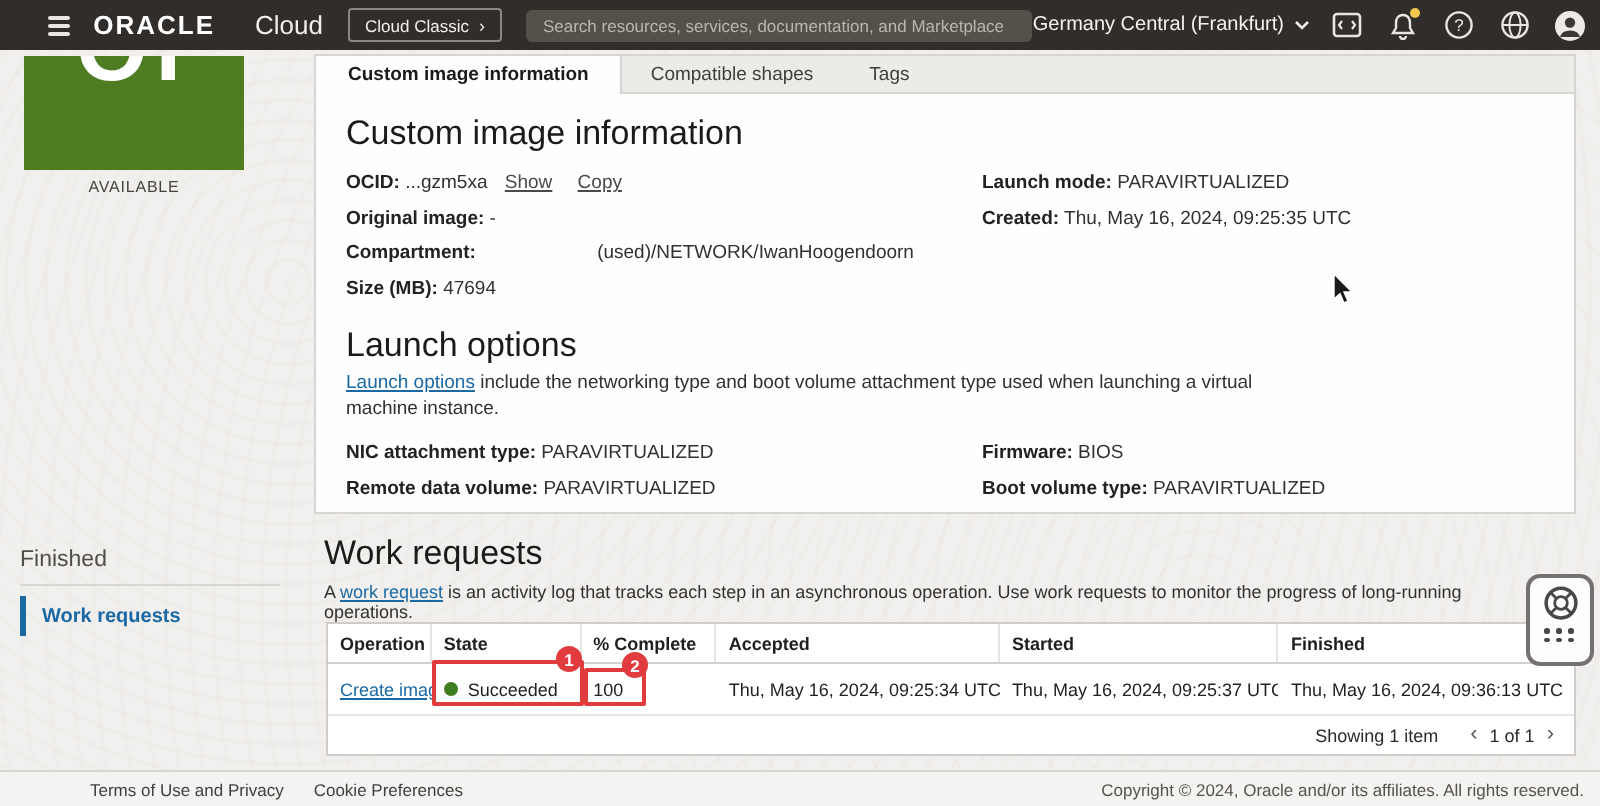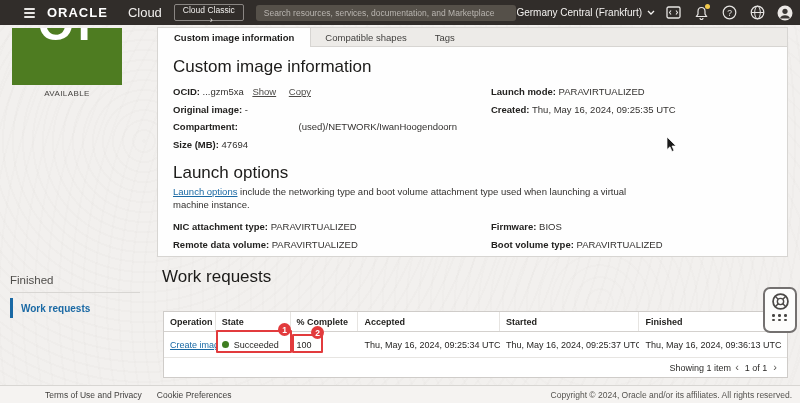--- a/index.html
+++ b/index.html
@@ -21,7 +21,7 @@
   .logo b { font-weight:700; letter-spacing:1px; }
   .logo i { font-style:normal; font-weight:300; margin-left:20px; color:#f1efed; }
   .classic-btn { margin-left:12px; height:17px; border:1px solid #8a8683; border-radius:2px;
-    font-size:8.5px; color:#f1efed; display:flex; align-items:center; padding:0 8px; white-space:nowrap; cursor:pointer;flex-direction:column; }
+    font-size:8.5px; color:#f1efed; display:flex; align-items:center; padding:0 8px; white-space:nowrap; cursor:pointer; }
   .classic-btn .chev { margin-left:5px; font-size:9px; }
   .searchbox { margin-left:12px; width:350px; height:16px; background:#555049; border:none; border-radius:3px;
     color:#cfcbc7; font-size:8.5px; padding:0 8px; font-family:"Liberation Sans",sans-serif; }

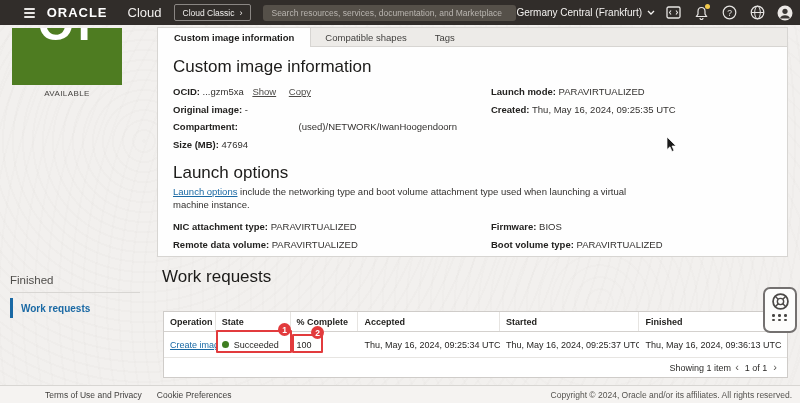--- a/index.html
+++ b/index.html
@@ -245,6 +245,9 @@
   </div>
 
   <h2 class="wr-title">Work requests</h2>
+  <p class="wr-desc">
+    <span>A </span><a class="lnk" style="color:#1a69a4">work request</a><span> is an activity log that tracks each step in an asynchronous operation. Use work requests to monitor the progress of long-running operations.</span>
+  </p>
 
   <div class="wr-table">
     <div class="trow head">

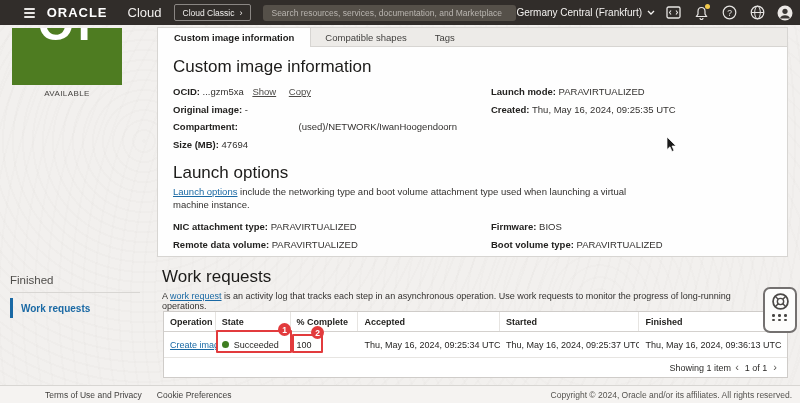--- a/index.html
+++ b/index.html
@@ -78,7 +78,7 @@
   .trow.body { height:25px; }
   .state-dot { width:7px; height:7px; border-radius:50%; margin-right:5px; flex:none; }
   .tfoot { height:20px; border-top:1px solid #e7e5e2; display:flex; align-items:center;
-    justify-content:flex-end; padding-right:10px; gap:4px; font-size:9px; color:#2c2b29; }
+    justify-content:flex-end; padding-right:10px; gap:16px; font-size:9px; color:#2c2b29; }
   .pager { display:flex; align-items:center; gap:6px; }
   .pager .pchev { font-size:11px; color:#55534f; cursor:pointer; line-height:1; }
 

